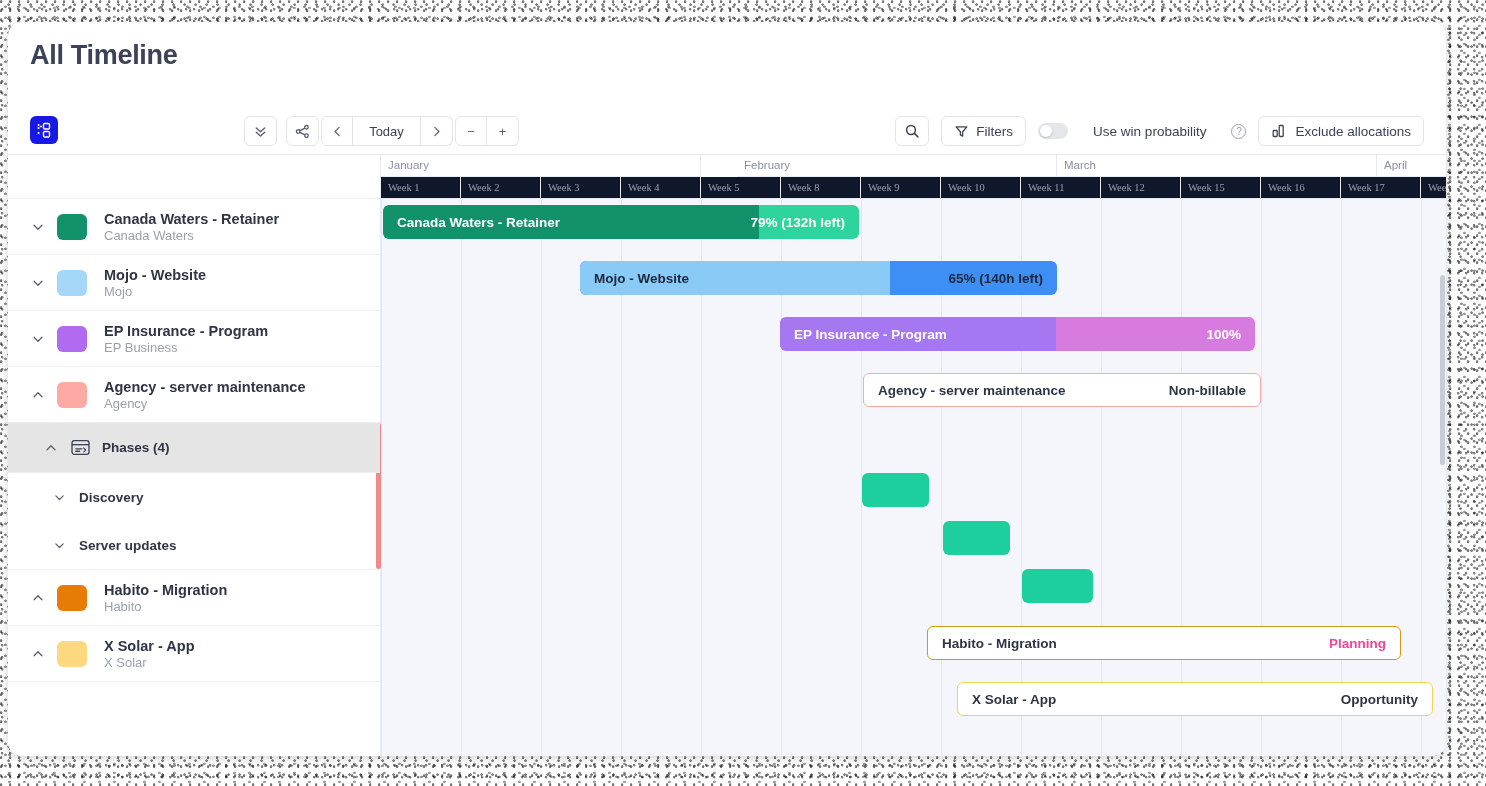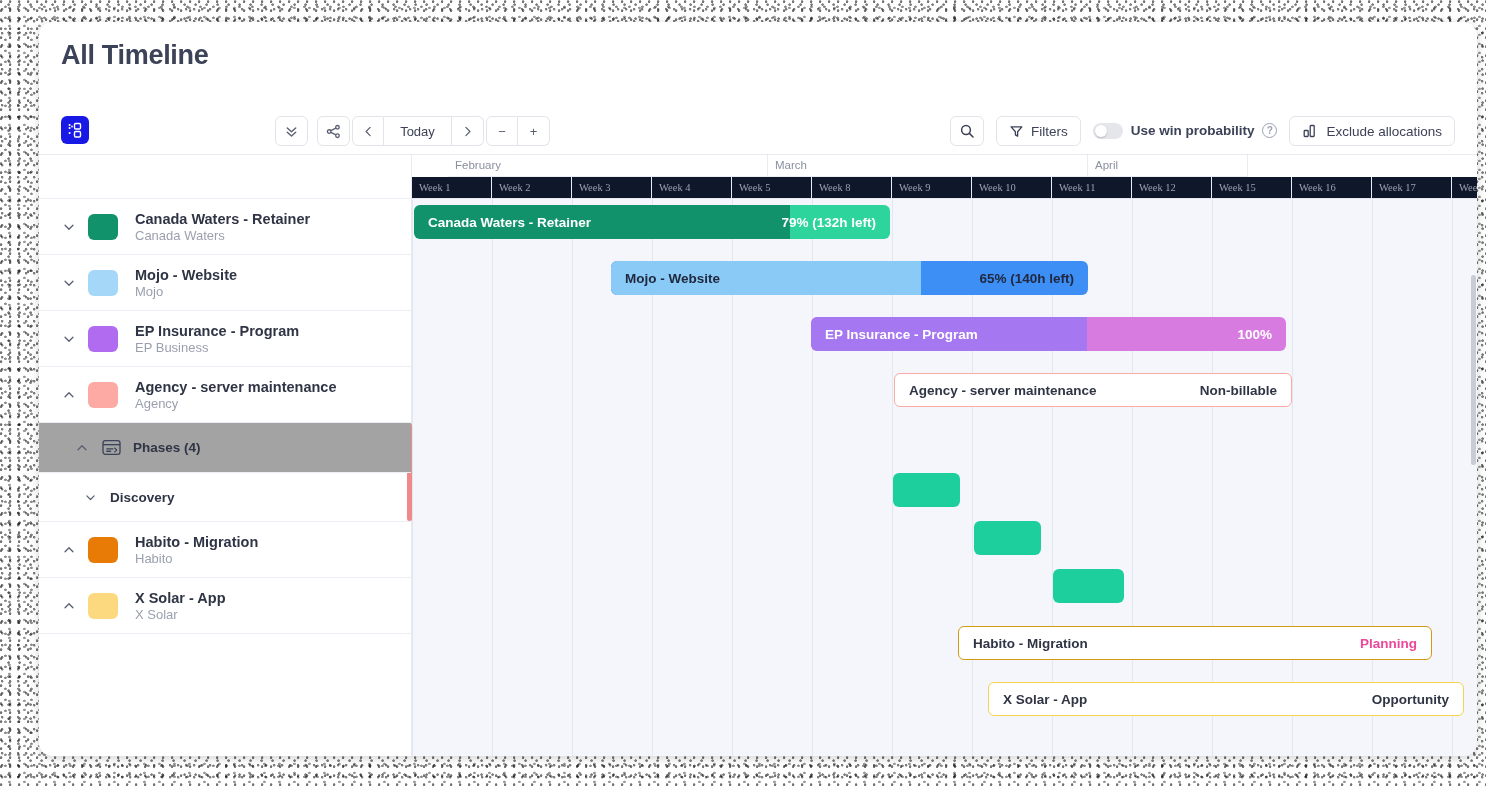--- a/index.html
+++ b/index.html
@@ -31,7 +31,7 @@
 
   .window {
     position: absolute;
-    left: 39px; top: 22px;
+    left: 8px; top: 22px;
     width: 1438px; height: 734px;
     background: #ffffff;
     border-radius: 14px;

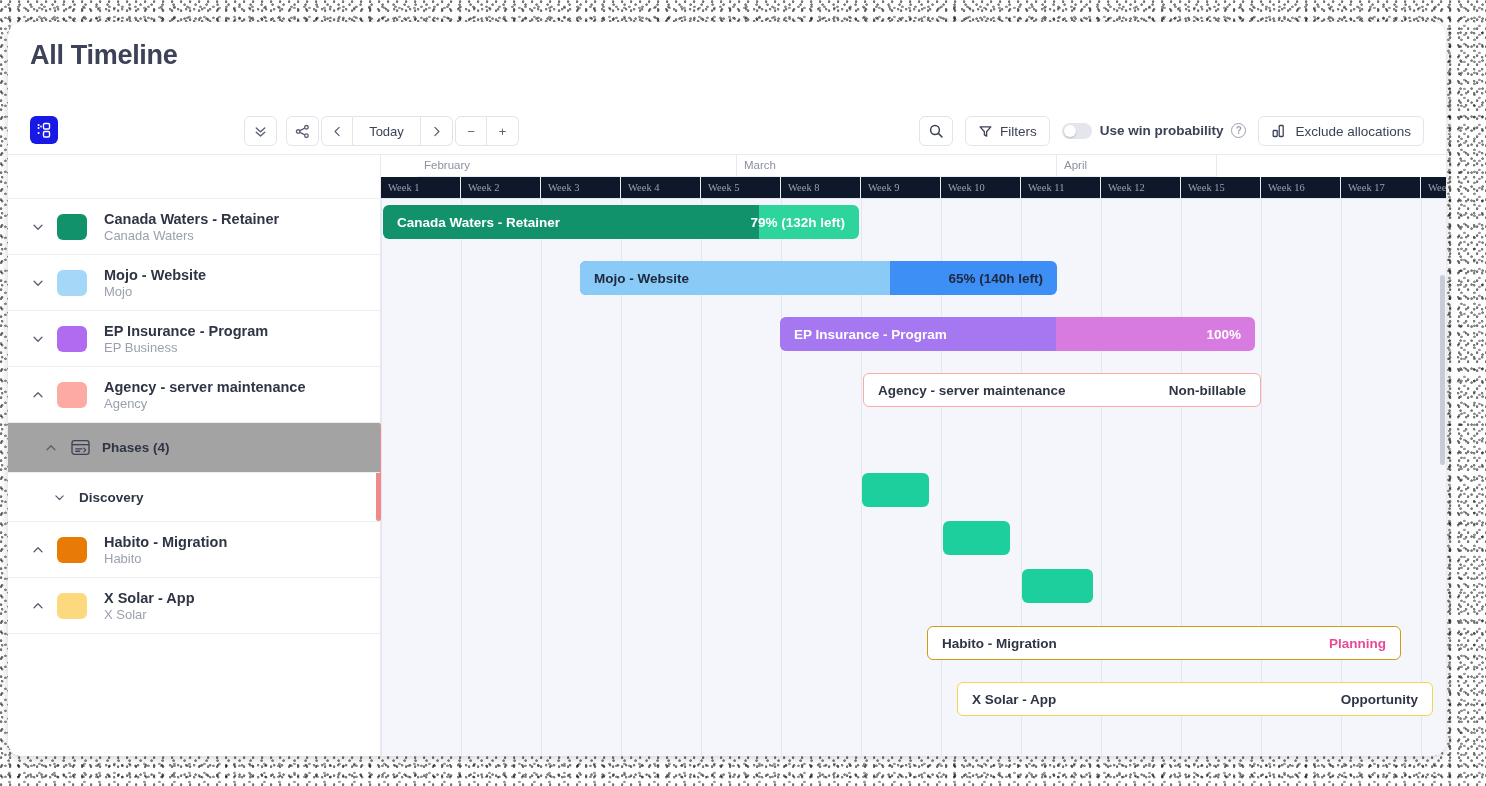--- a/index.html
+++ b/index.html
@@ -92,7 +92,7 @@
   .search-btn { width: 34px; }
   .excl-btn { gap: 8px; padding: 0 12px; color:#3c4257; font-size:13.5px;}
 
-  .toggle-wrap { display: flex; align-items: flex-start; gap: 8px; font-weight: bold; }
+  .toggle-wrap { display: flex; align-items: center; gap: 25px; }
   .toggle {
     width: 30px; height: 16px;
     border-radius: 10px;

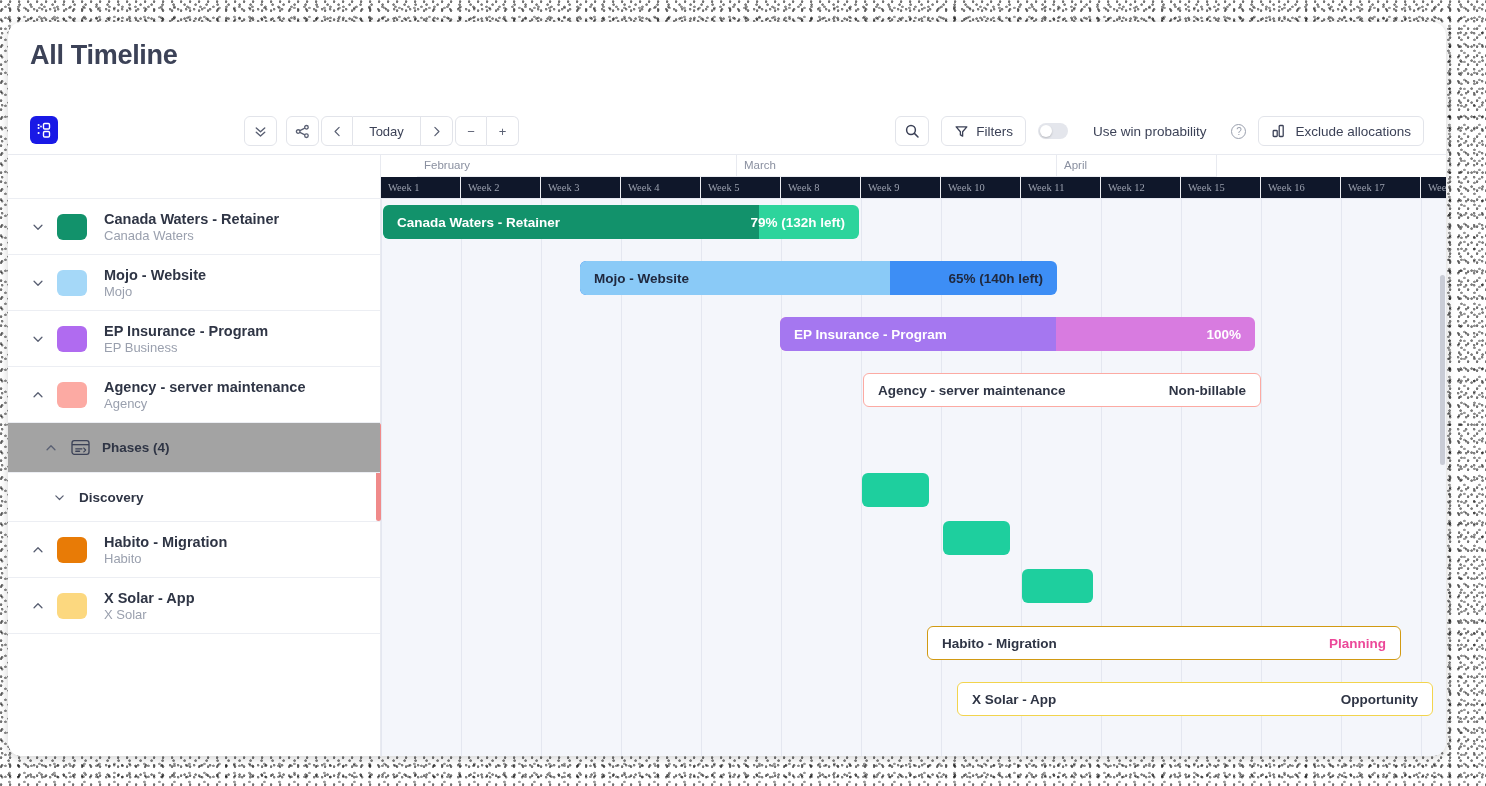--- a/index.html
+++ b/index.html
@@ -527,6 +527,7 @@
 
     <div class="timeline">
       <div class="months" id="months-row">
+          <div class="month-cell" style="width: 320px;">January</div>
           <div class="month-cell" style="width: 320px; margin-left: 36px;">February</div>
           <div class="month-cell" style="width: 320px;">March</div>
           <div class="month-cell" style="width: 160px;">April</div>

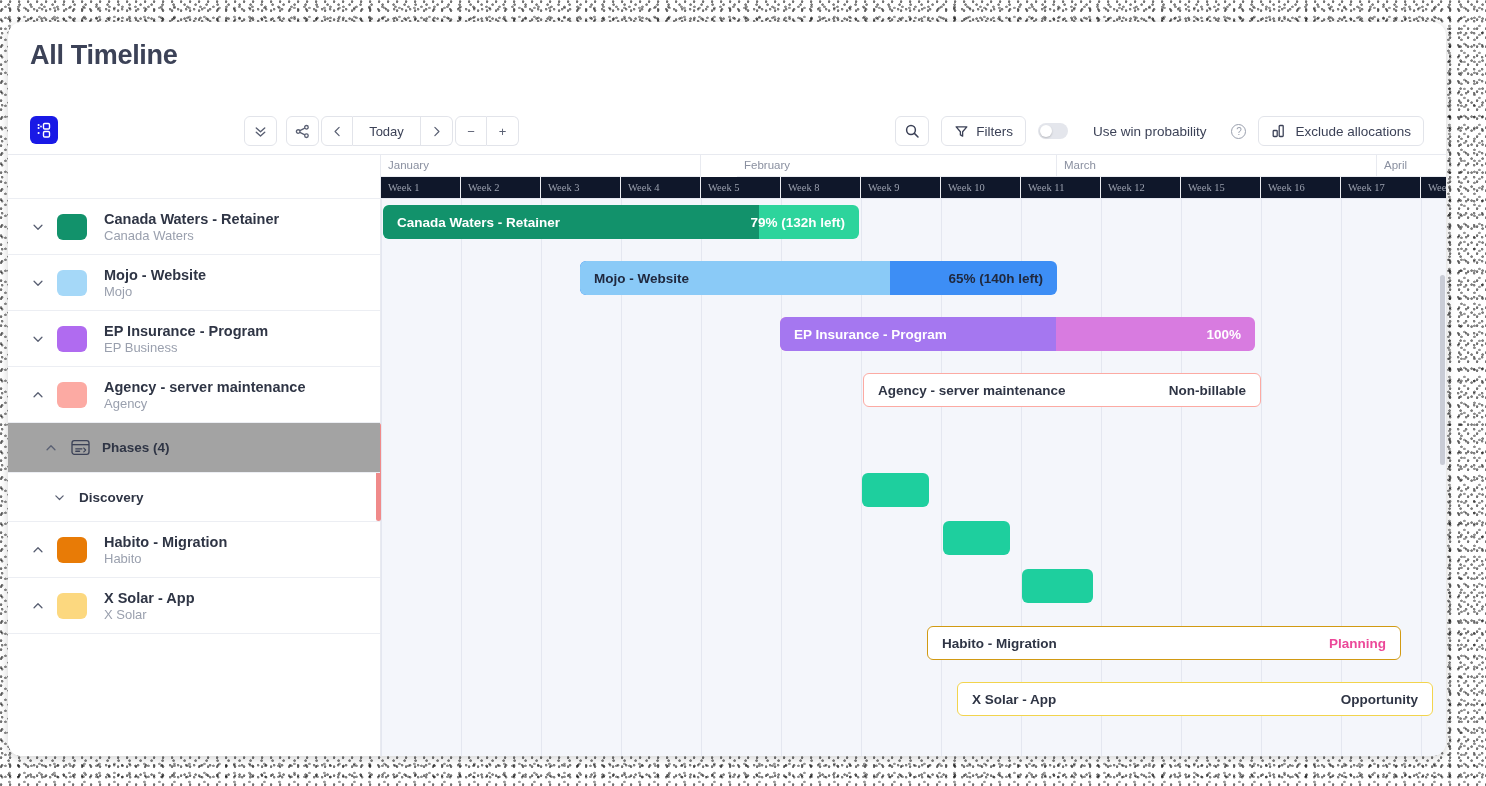--- a/index.html
+++ b/index.html
@@ -174,7 +174,7 @@
     line-height: 15px;
   }
 
-  .row.phases-row { height: 50px; background: #a3a3a3; }
+  .row.phases-row { height: 50px; background: #e5e5e5; }
   .phases-chev { margin-left: 33px; }
   .phases-icon {
     width: 19px; height: 17px;

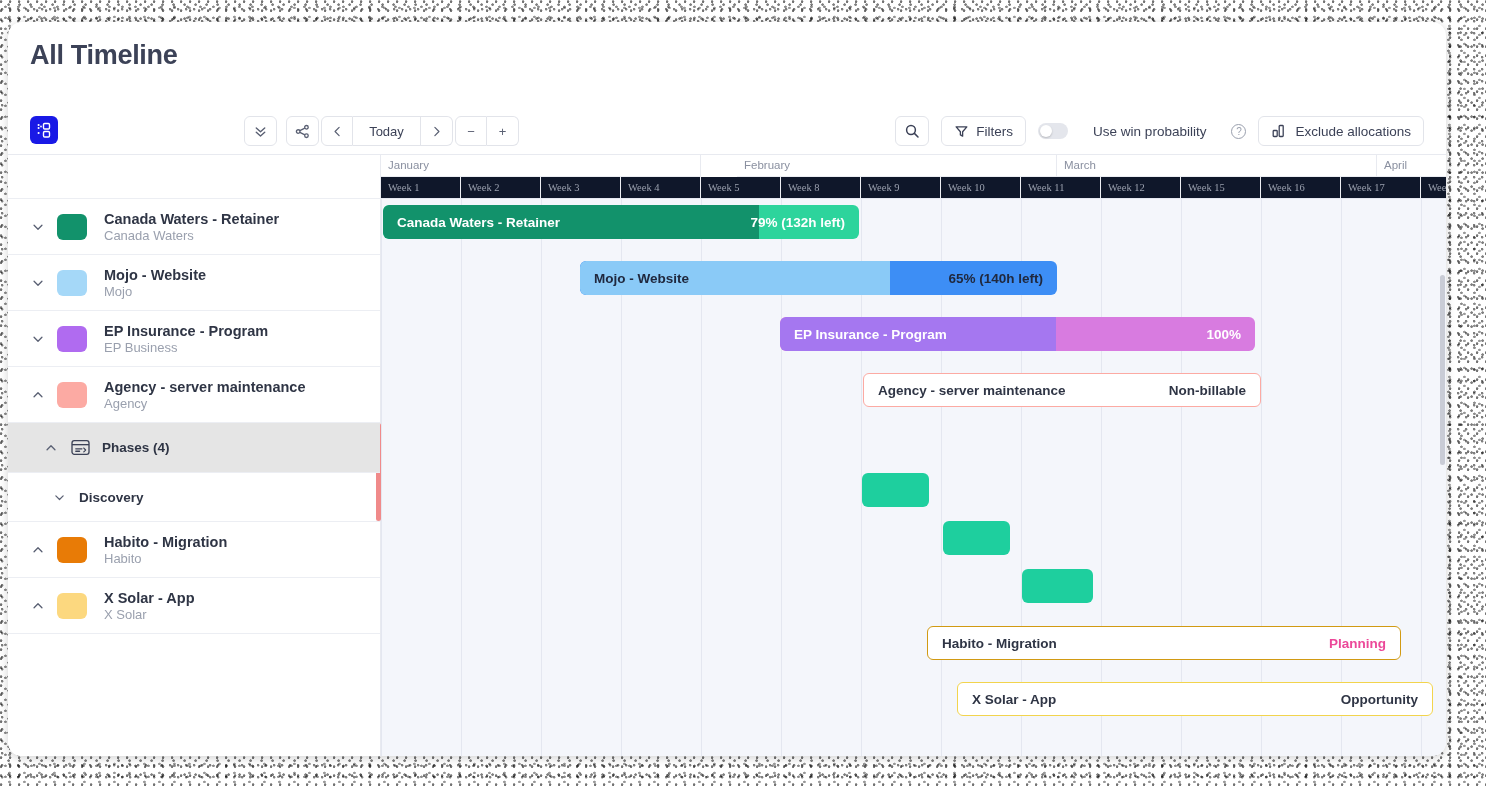--- a/index.html
+++ b/index.html
@@ -495,6 +495,14 @@
           <span class="phase-label">Discovery</span>
         </div>
 
+        <div class="row phase-item">
+          <span class="row-chev phase-chev">
+            <svg width="13" height="13" viewBox="0 0 16 16" fill="none">
+                <path d="M3.5 6 L8 10.5 L12.5 6" stroke="#5a6073" stroke-width="1.5" stroke-linecap="round" stroke-linejoin="round"></path>
+              </svg>
+          </span>
+          <span class="phase-label">Server updates</span>
+        </div>
 
       </div>
 

